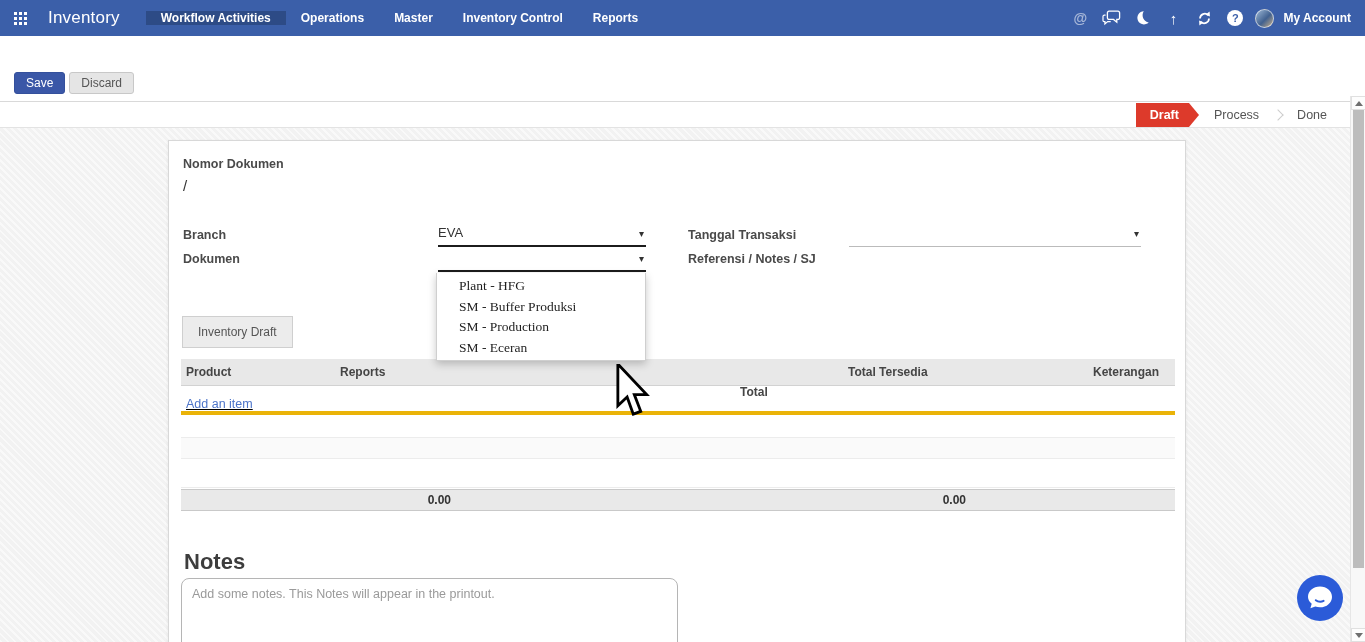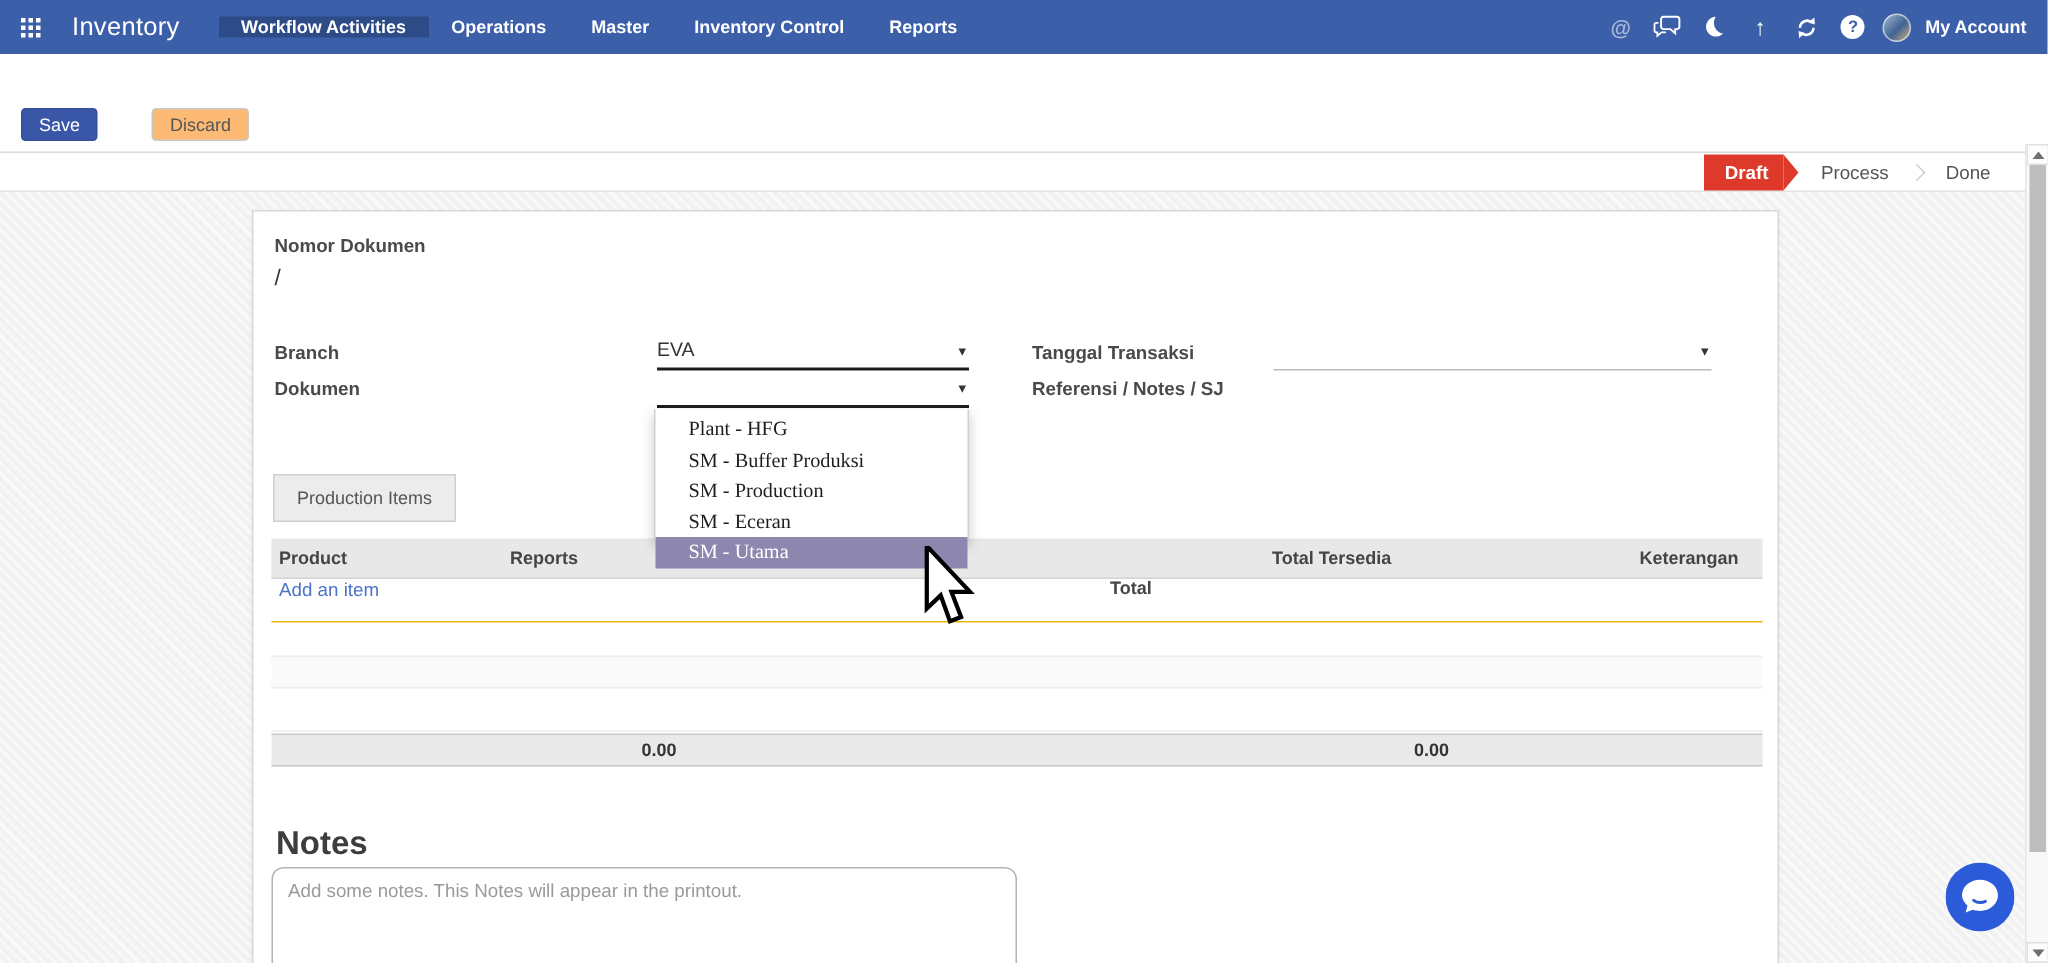--- a/index.html
+++ b/index.html
@@ -36,7 +36,7 @@
   .btn-row { position:absolute; left:14px; top:36px; display:flex; gap:4px; }
   .btn { font-size:12px; padding:3px 11px; border-radius:3px; cursor:pointer; border:1px solid transparent; }
   .btn-primary { background:#3a57a7; border-color:#34509c; color:#fff; }
-  .btn-secondary { background:#fdba74; border-color:#c8c8c8; color:#555;margin-left:32px; }
+  .btn-secondary { background:#e5e5e5; border-color:#c8c8c8; color:#555; }
 
   
   .status-band { position:absolute; left:0; top:101px; width:1350px; height:27px; background:#fff;

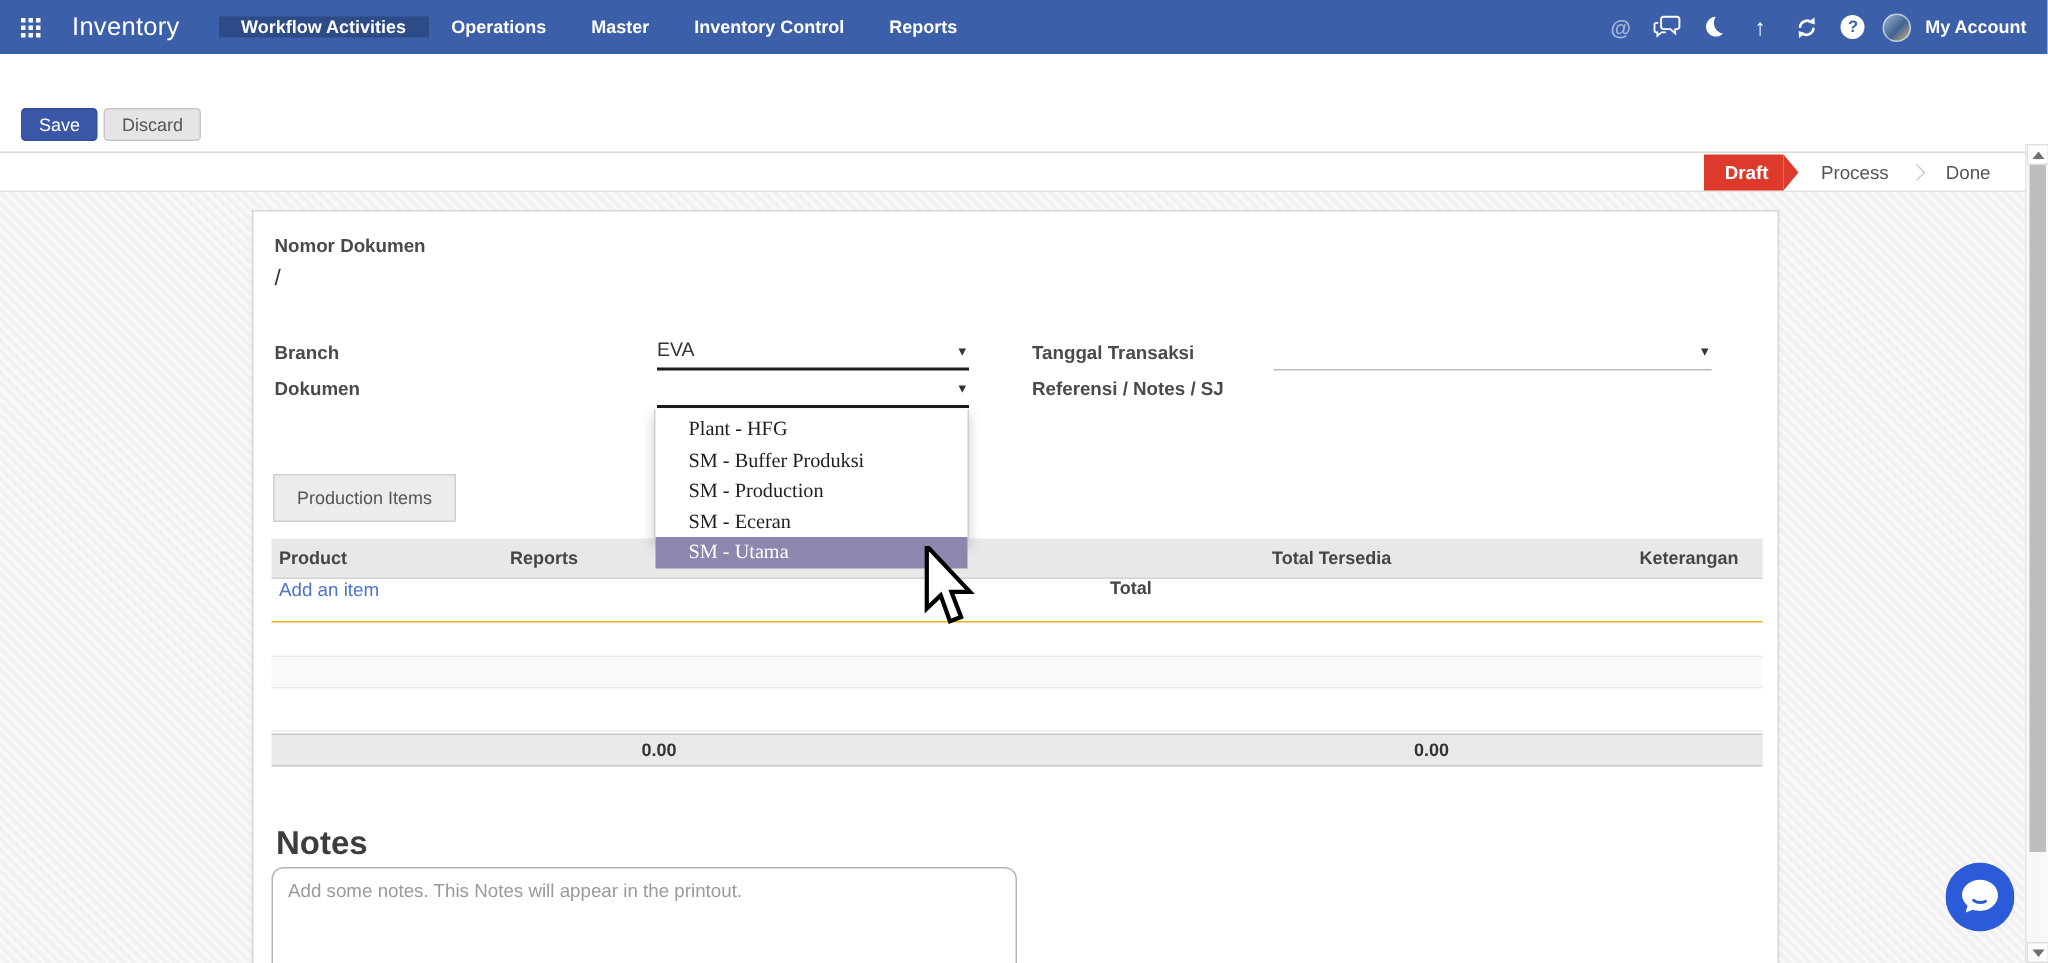--- a/index.html
+++ b/index.html
@@ -230,7 +230,7 @@
       <div class="dd-item hl">SM - Utama</div>
     </div>
 
-    <div class="tab">Production Items</div>
+    <div class="tab">Inventory Draft</div>
 
     <div class="itable">
       <div class="t-head">

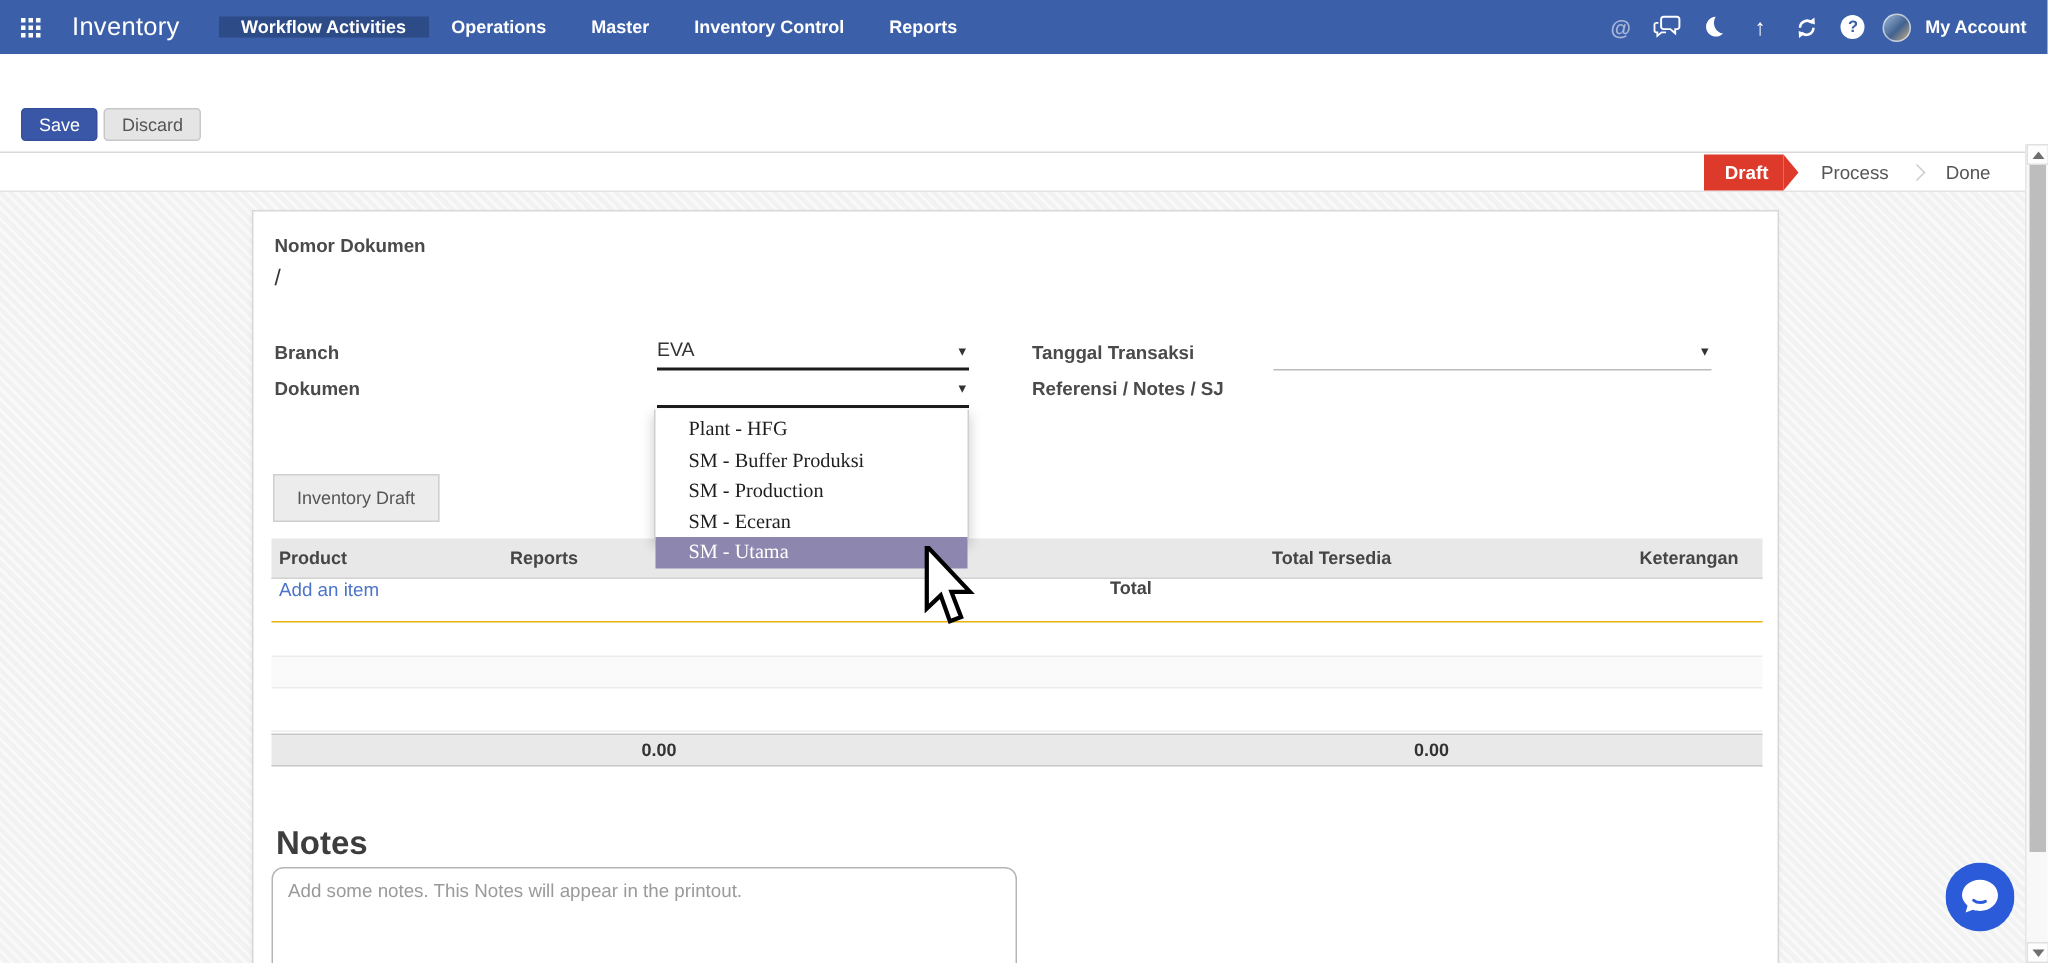--- a/index.html
+++ b/index.html
@@ -227,7 +227,6 @@
       <div class="dd-item">SM - Buffer Produksi</div>
       <div class="dd-item">SM - Production</div>
       <div class="dd-item">SM - Eceran</div>
-      <div class="dd-item hl">SM - Utama</div>
     </div>
 
     <div class="tab">Inventory Draft</div>

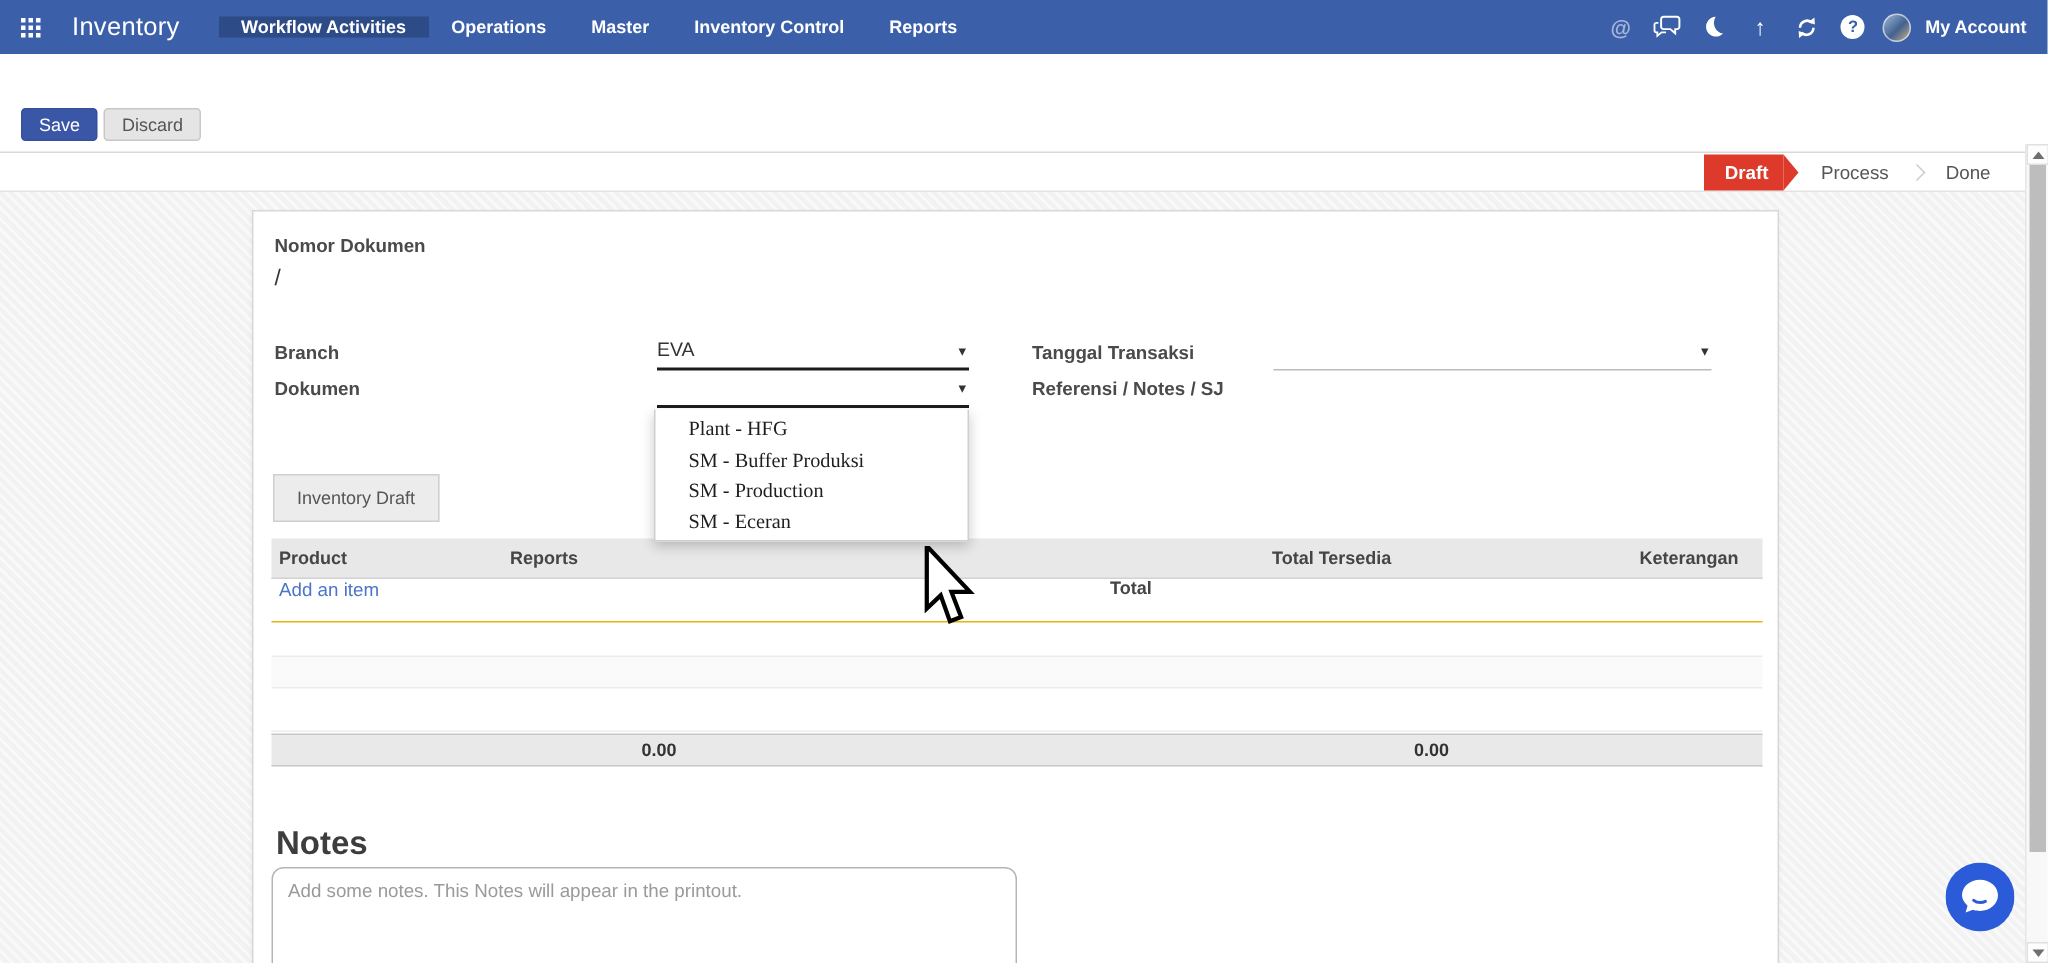--- a/index.html
+++ b/index.html
@@ -89,7 +89,7 @@
   .c4 { width:84px; padding-left:4px;margin-top:40px; }
   .c5 { width:221px; padding-left:4px; }
   .c6 { flex:1; padding-left:4px; }
-  .t-addrow { height:29px; display:flex; align-items:flex-start; border-bottom:1px solid #eab308; }
+  .t-addrow { height:29px; display:flex; align-items:flex-end; border-bottom:4px solid #eab308;text-decoration:underline; }
   .add-link { padding-left:5px; font-size:12.5px; color:#4c74c9; cursor:pointer; }
   .t-row { height:23px; border-bottom:1px solid #ececec; }
   .t-row.shade { background:#fafafa; height:21px; }

